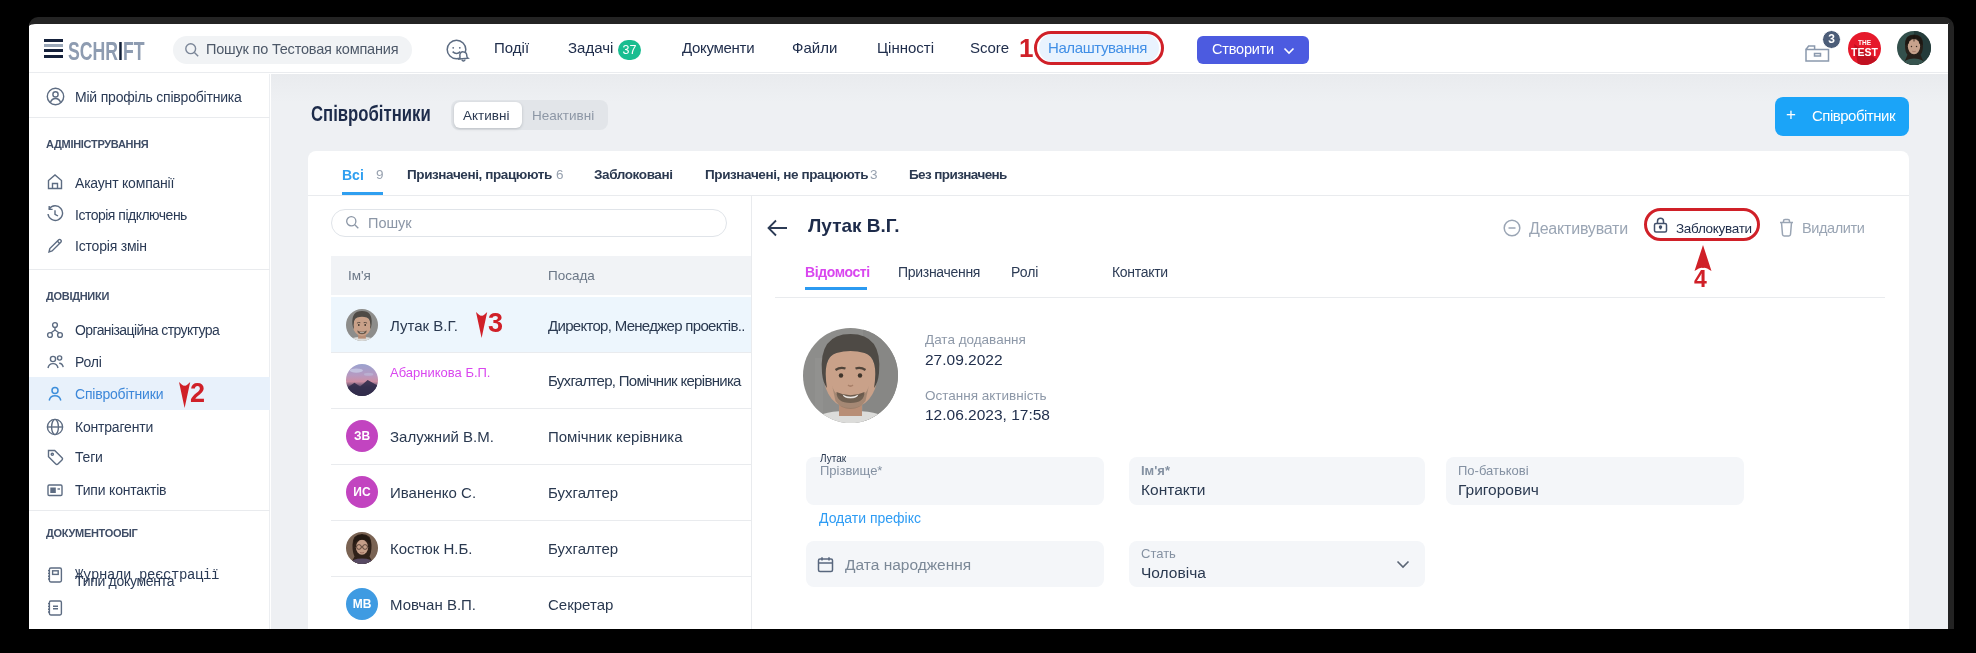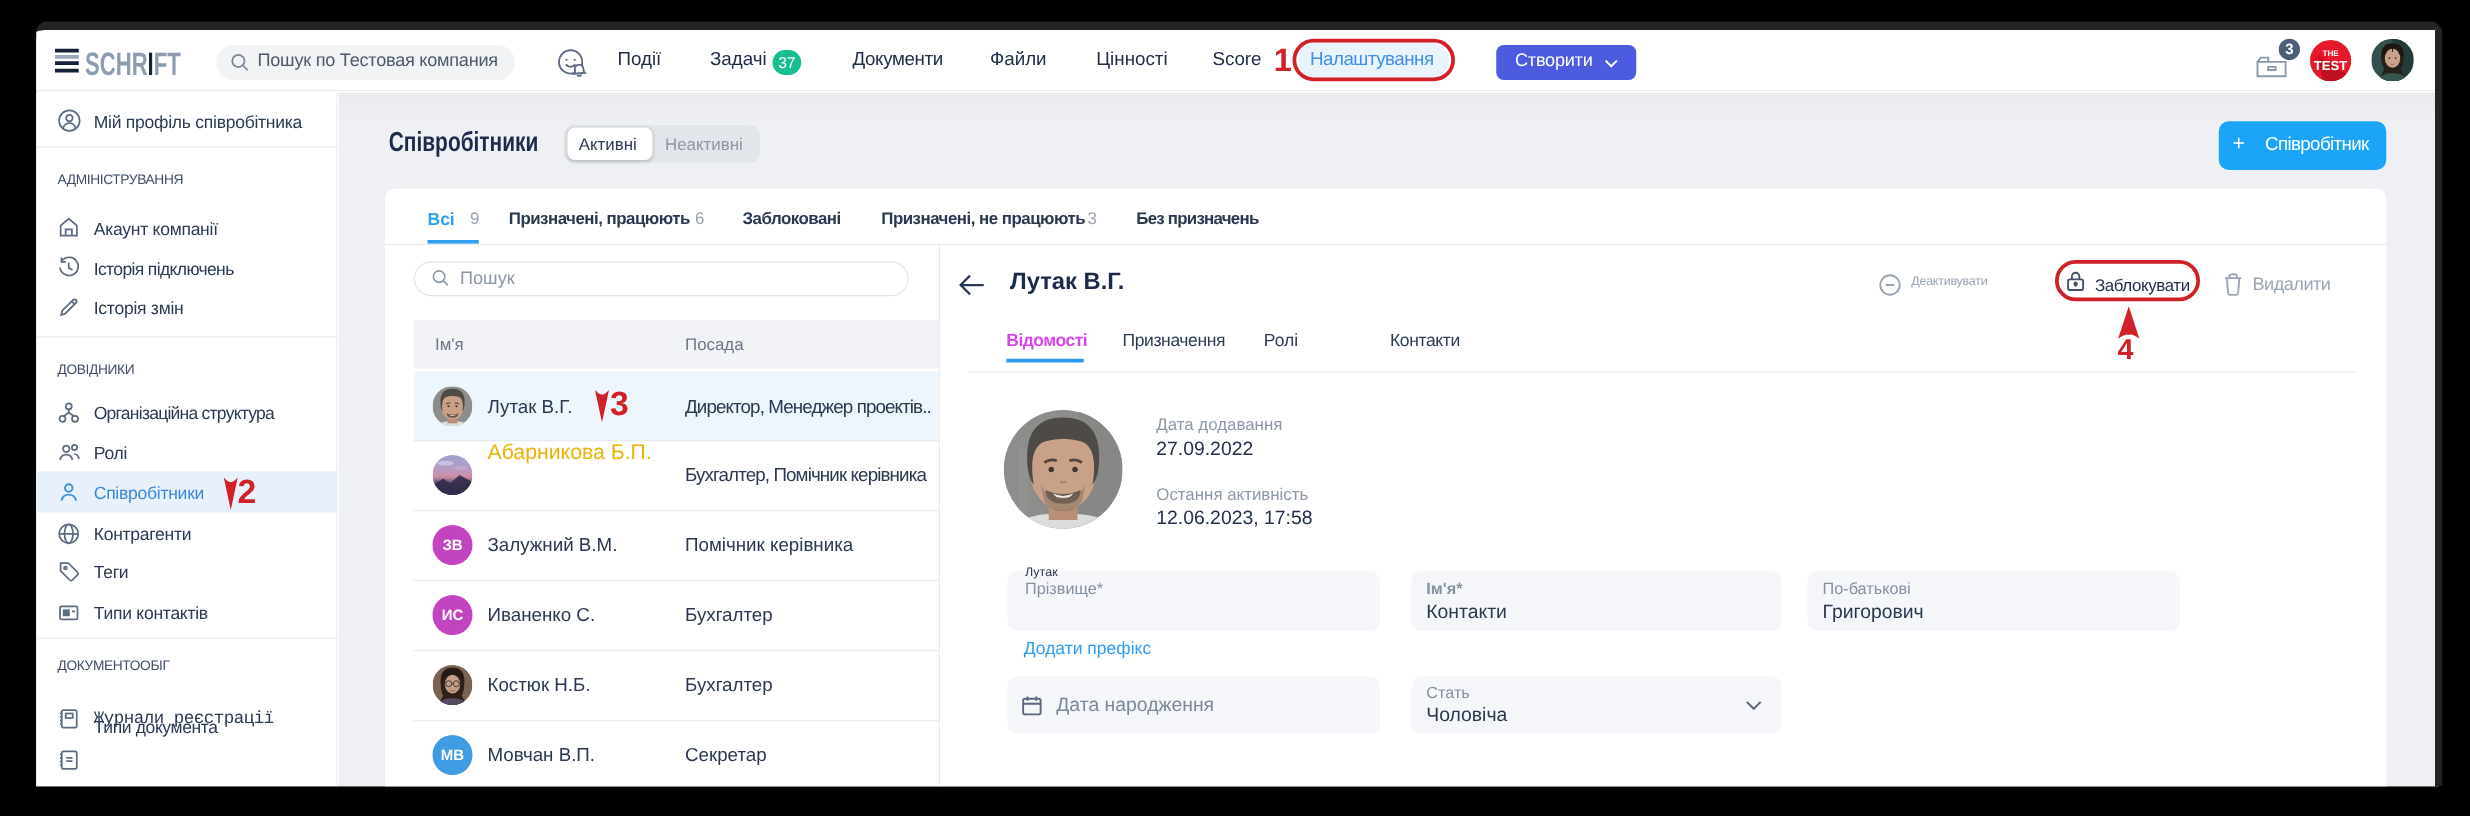--- a/index.html
+++ b/index.html
@@ -21,7 +21,7 @@
 .t { position:absolute; white-space:nowrap; }
 .nav { font-size:15px; color:#202e4c; }
 .sideitem { font-size:14px; letter-spacing:-0.2px; color:#2a3a55; }
-.sidelabel { font-size:11px; font-weight:400; color:#3f4d66; letter-spacing:-0.3px; }
+.sidelabel { font-size:11px; font-weight:700; color:#3f4d66; letter-spacing:-0.3px; }
 .divider { position:absolute; height:1px; background:#e9ebee; }
 </style>
 </head>

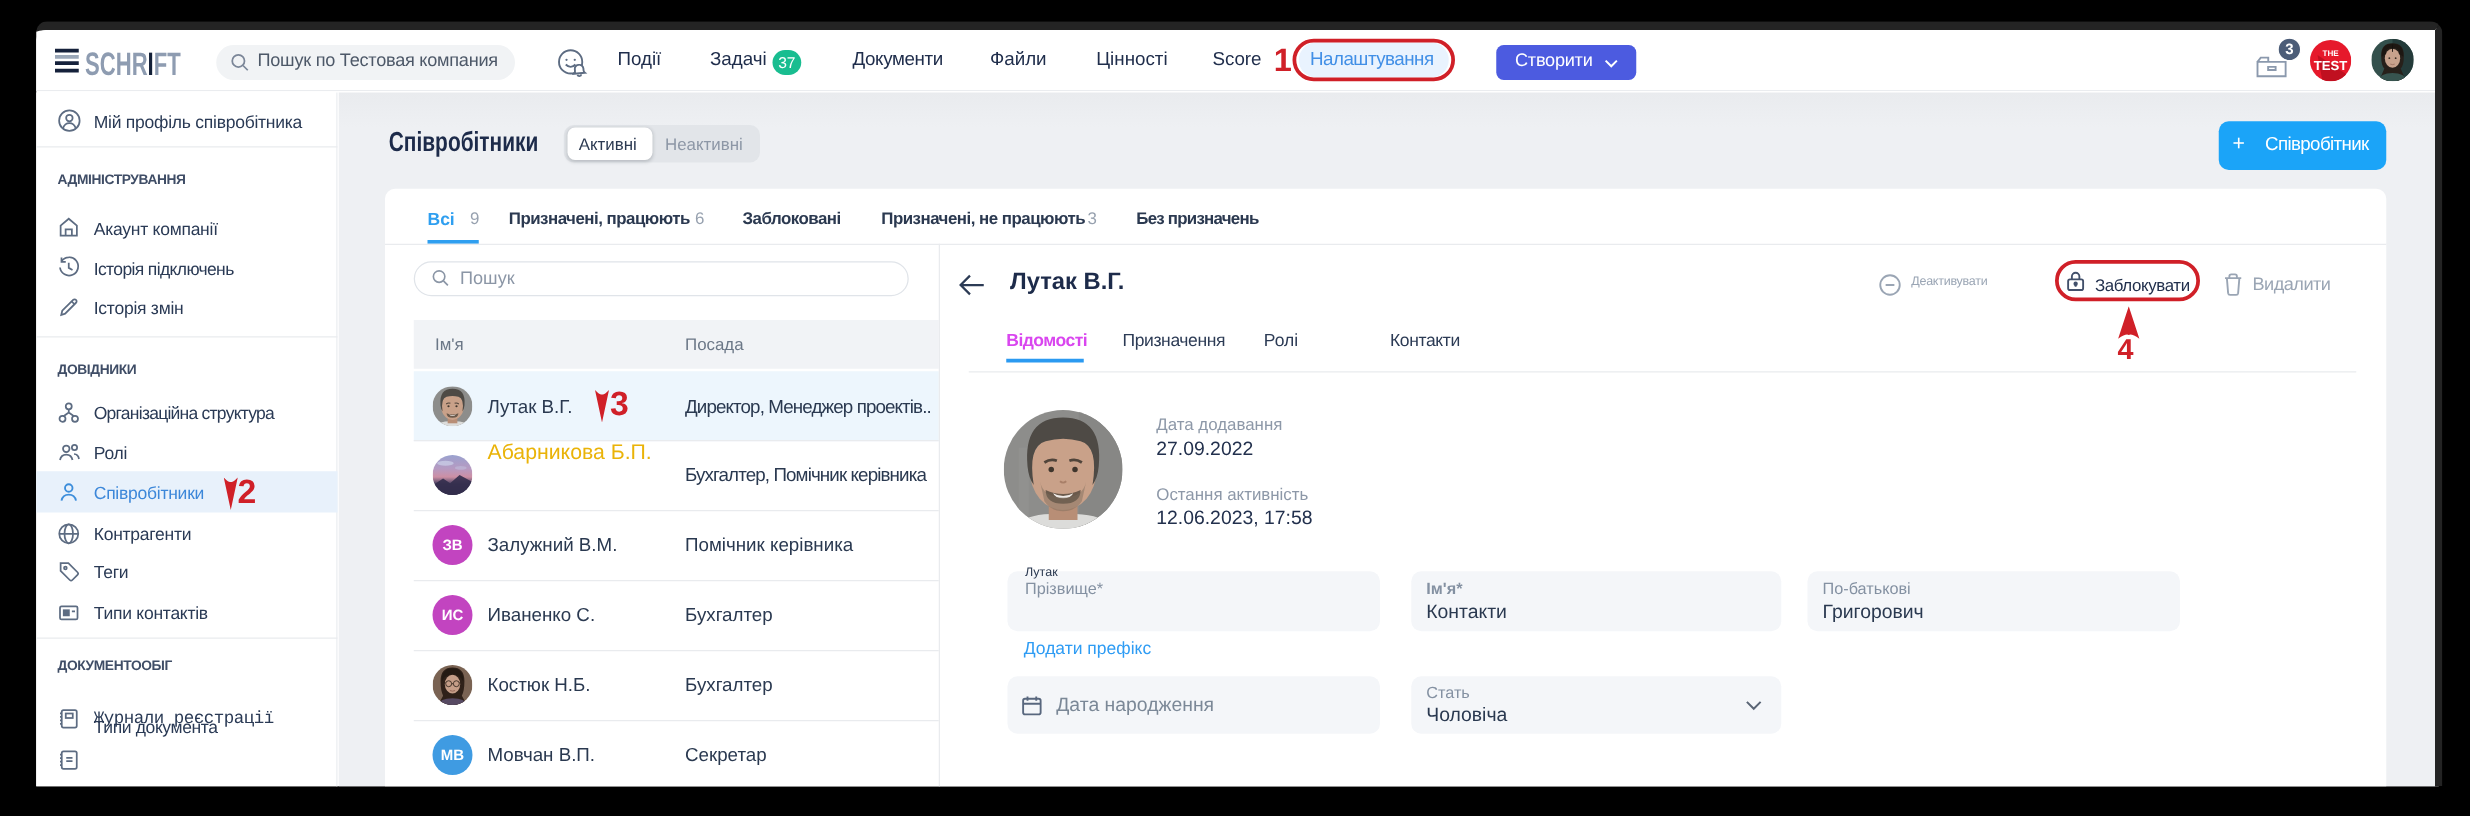--- a/index.html
+++ b/index.html
@@ -306,7 +306,7 @@
       <circle cx="9" cy="9" r="7.8"></circle>
       <path d="M5.5 9 h7"></path>
     </svg>
-  <div class="t" style="left:1529px;top:220px;font-size:10px;letter-spacing:-0.2px;color:#9aa5b4;">Деактивувати</div>
+  <div class="t" style="left:1529px;top:220px;font-size:16px;letter-spacing:-0.2px;color:#9aa5b4;">Деактивувати</div>
   <div class="abs" style="left:1644px;top:208px;width:116px;height:33px;border-radius:17px;border:3.5px solid #d02028;"></div>
   <svg class="abs" style="left:1652px;top:216px;" width="17" height="18" viewBox="0 0 17 18" fill="none" stroke="#42506b" stroke-width="1.5">
       <rect x="2.5" y="7.5" width="12" height="8.5" rx="1.5"></rect>

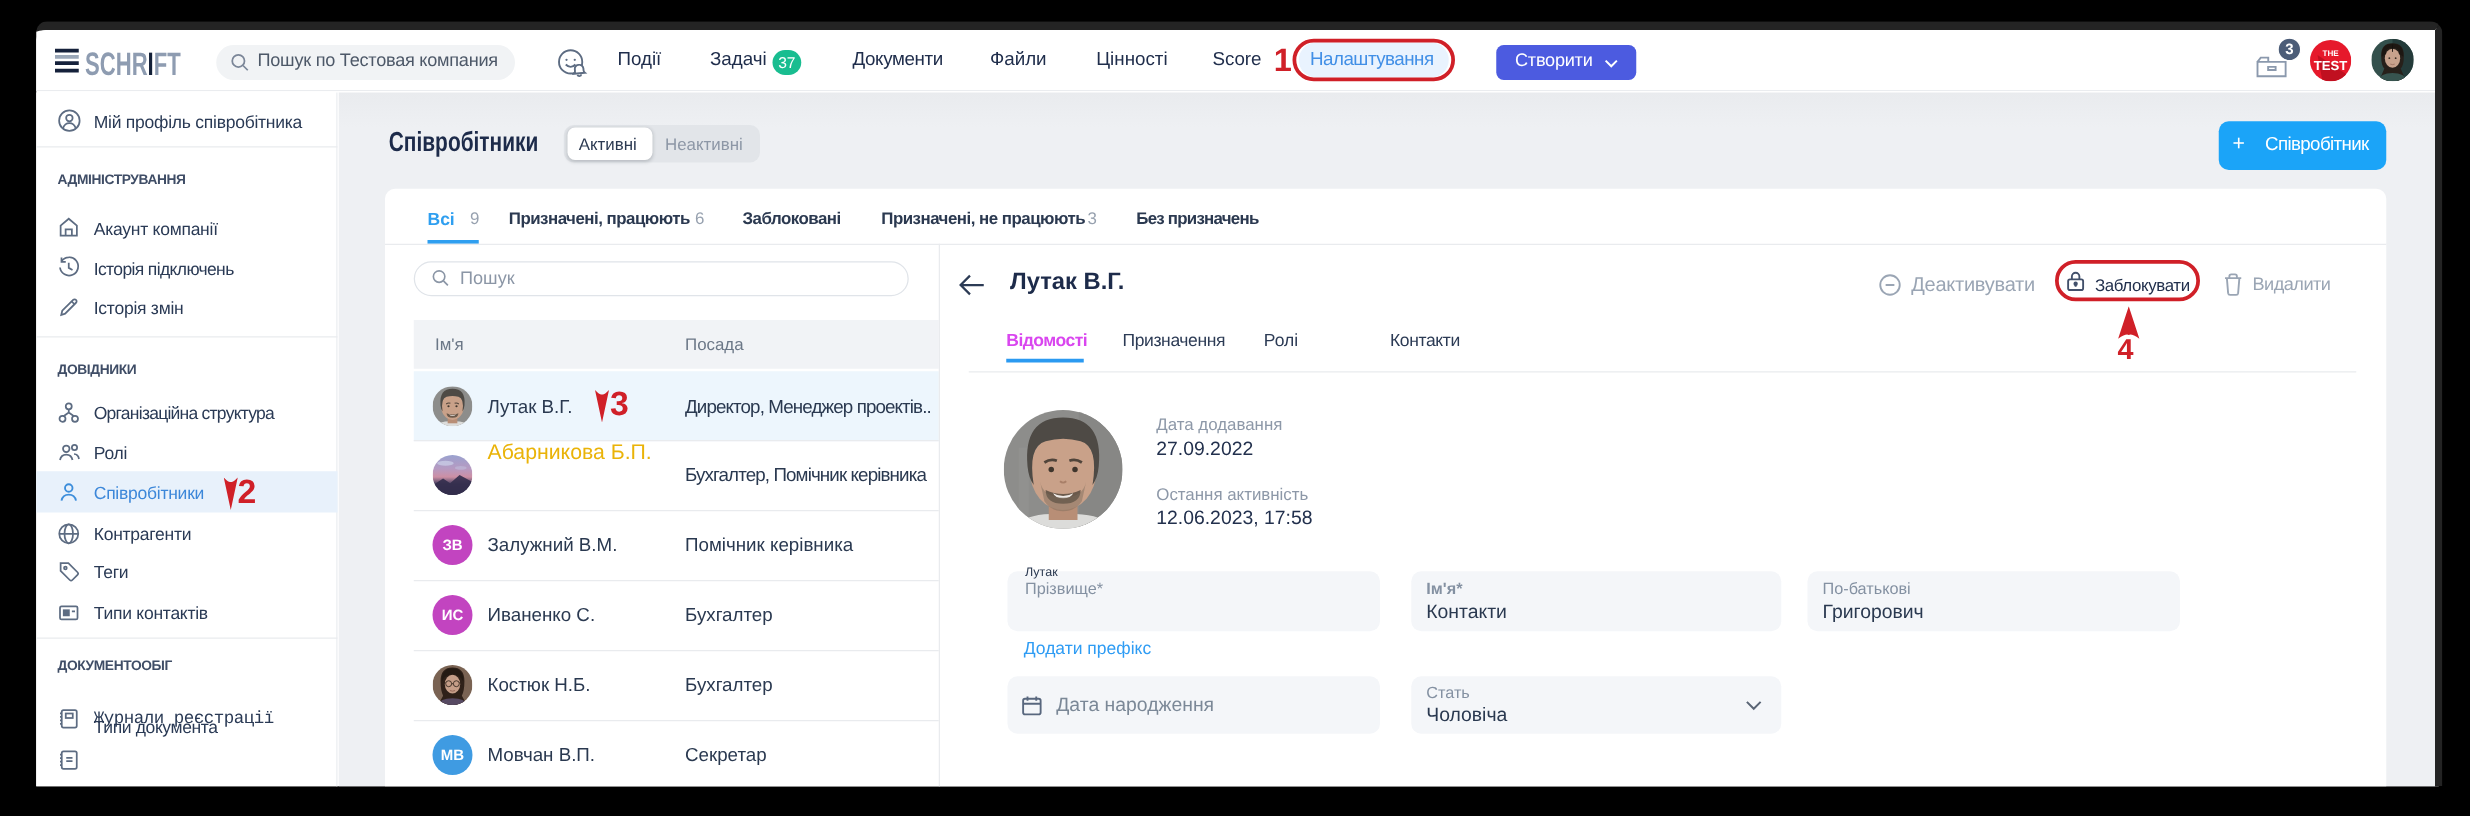--- a/index.html
+++ b/index.html
@@ -287,7 +287,7 @@
 
   <div class="t" style="left:390px;top:317px;font-size:15px;color:#2a3950;">Лутак В.Г.</div>
   <div class="t" style="left:548px;top:317px;font-size:15px;letter-spacing:-0.7px;color:#2a3950;max-width:196px;overflow:hidden;">Директор, Менеджер проектів...</div>
-  <div class="t" style="left:390px;top:352px;font-size:17px;color:#eab308;">Абарникова Б.П.</div>
+  <div class="t" style="left:390px;top:365px;font-size:13px;color:#d946ef;">Абарникова Б.П.</div>
   <div class="t" style="left:548px;top:372px;font-size:15px;letter-spacing:-0.7px;color:#2a3950;">Бухгалтер, Помічник керівника</div>
   <div class="t" style="left:390px;top:428px;font-size:15px;color:#2a3950;">Залужний В.М.</div>
   <div class="t" style="left:548px;top:428px;font-size:15px;color:#2a3950;">Помічник керівника</div>

